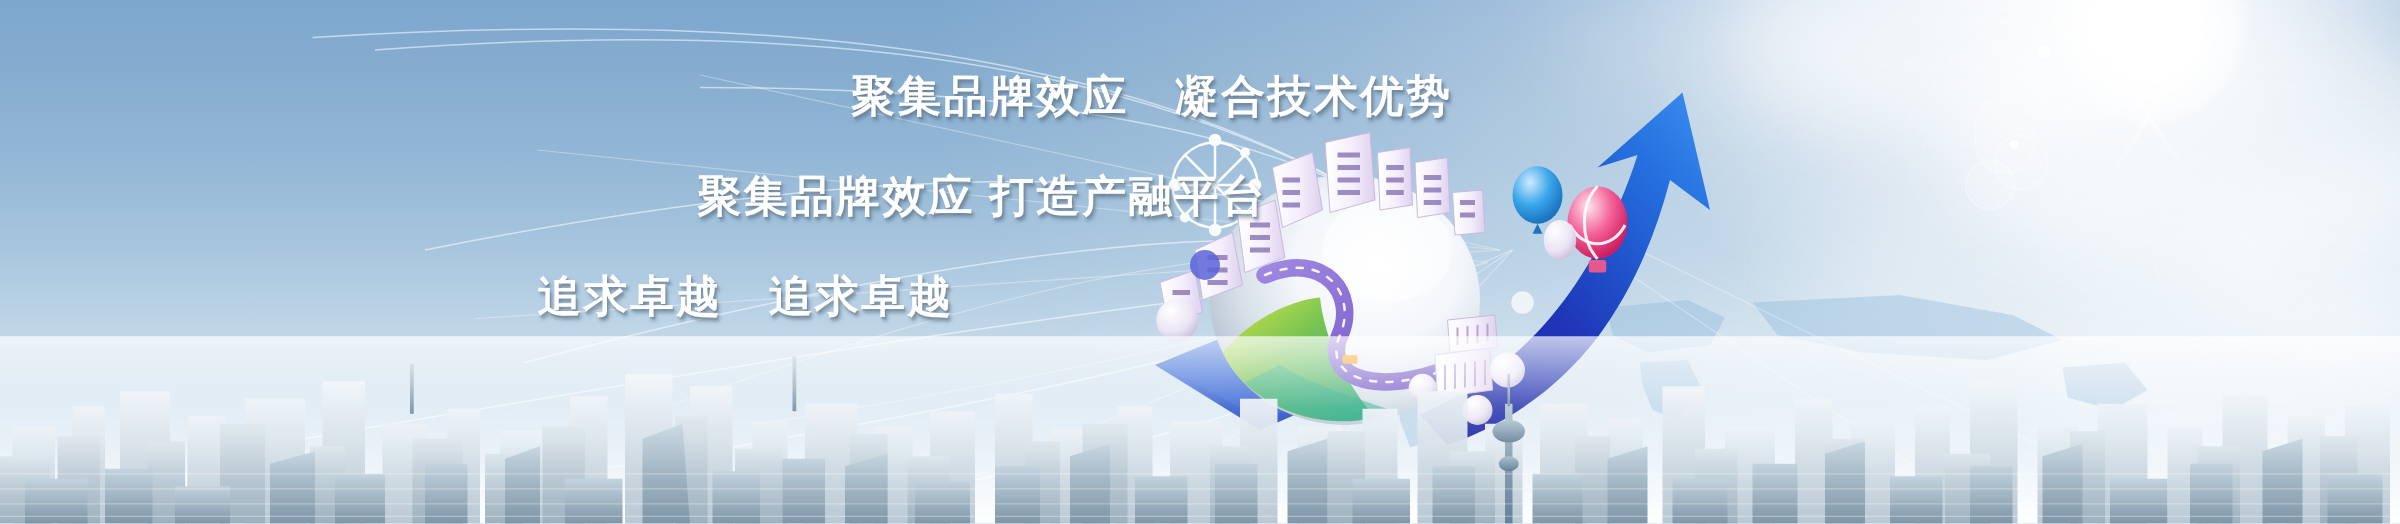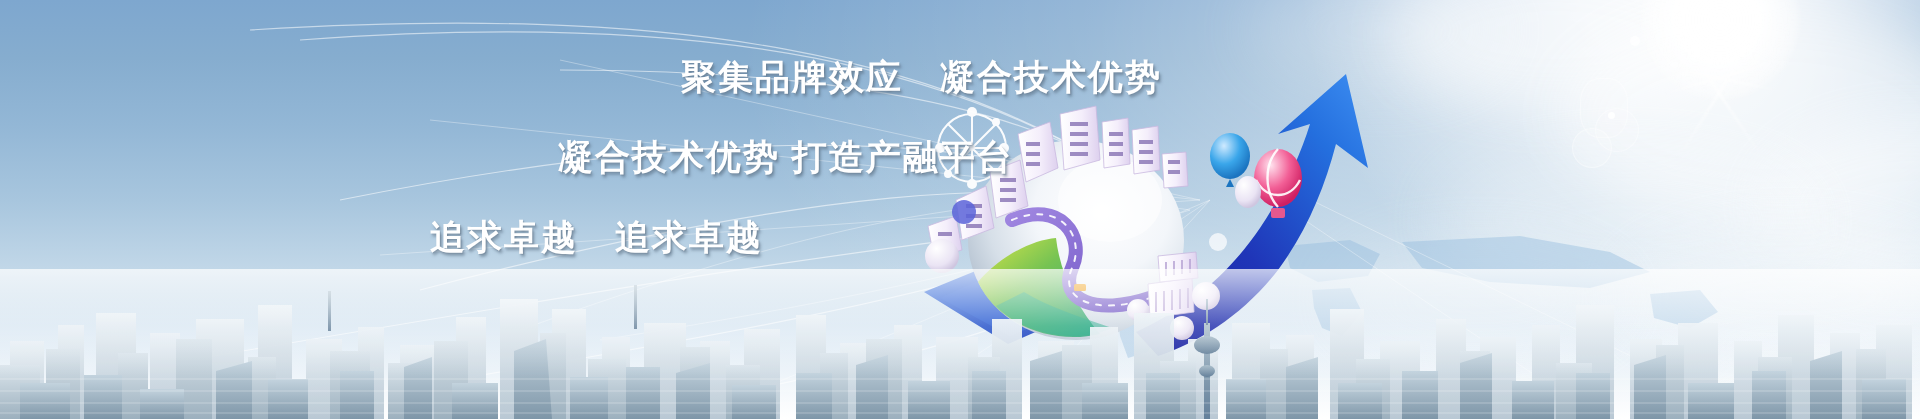--- a/index.html
+++ b/index.html
@@ -347,7 +347,7 @@
 
   <div class="slogans">
     <div class="slogan slogan-1">聚集品牌效应　凝合技术优势</div>
-    <div class="slogan slogan-2">凝合技术优势 打造产融平台</div>
+    <div class="slogan slogan-2">聚集品牌效应 打造产融平台</div>
     <div class="slogan slogan-3">追求卓越　追求卓越</div>
   </div>
 

